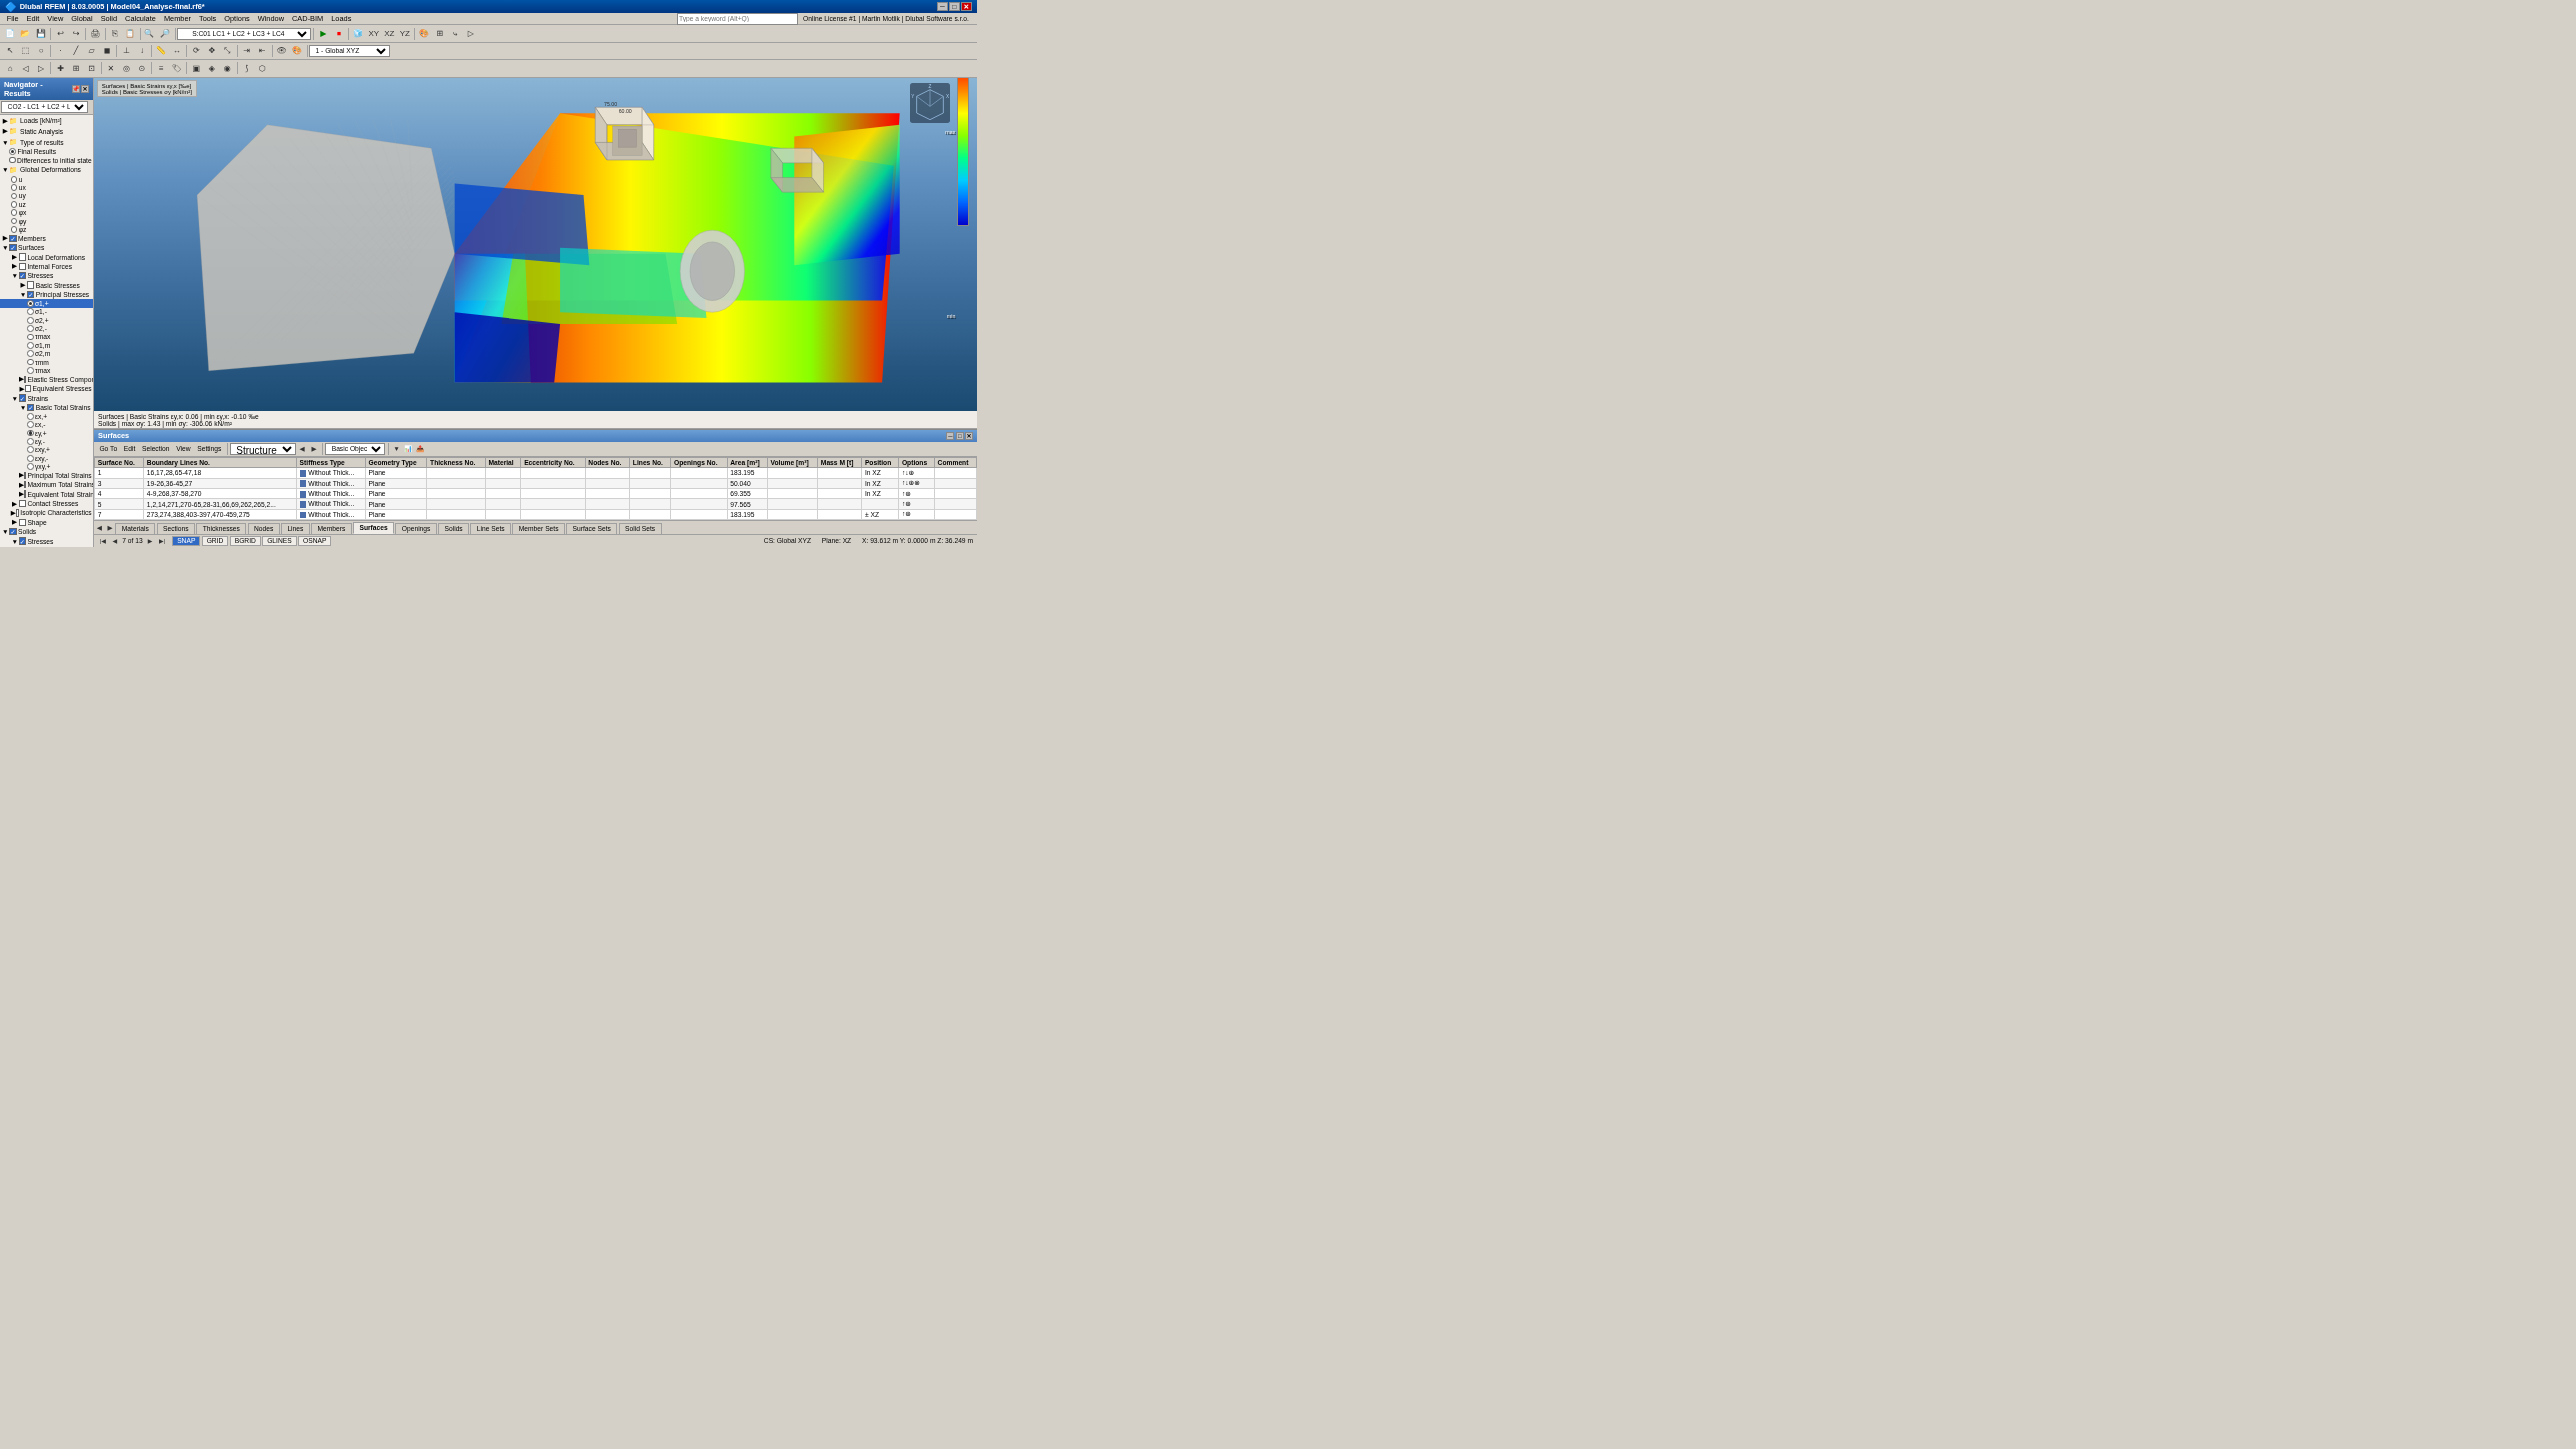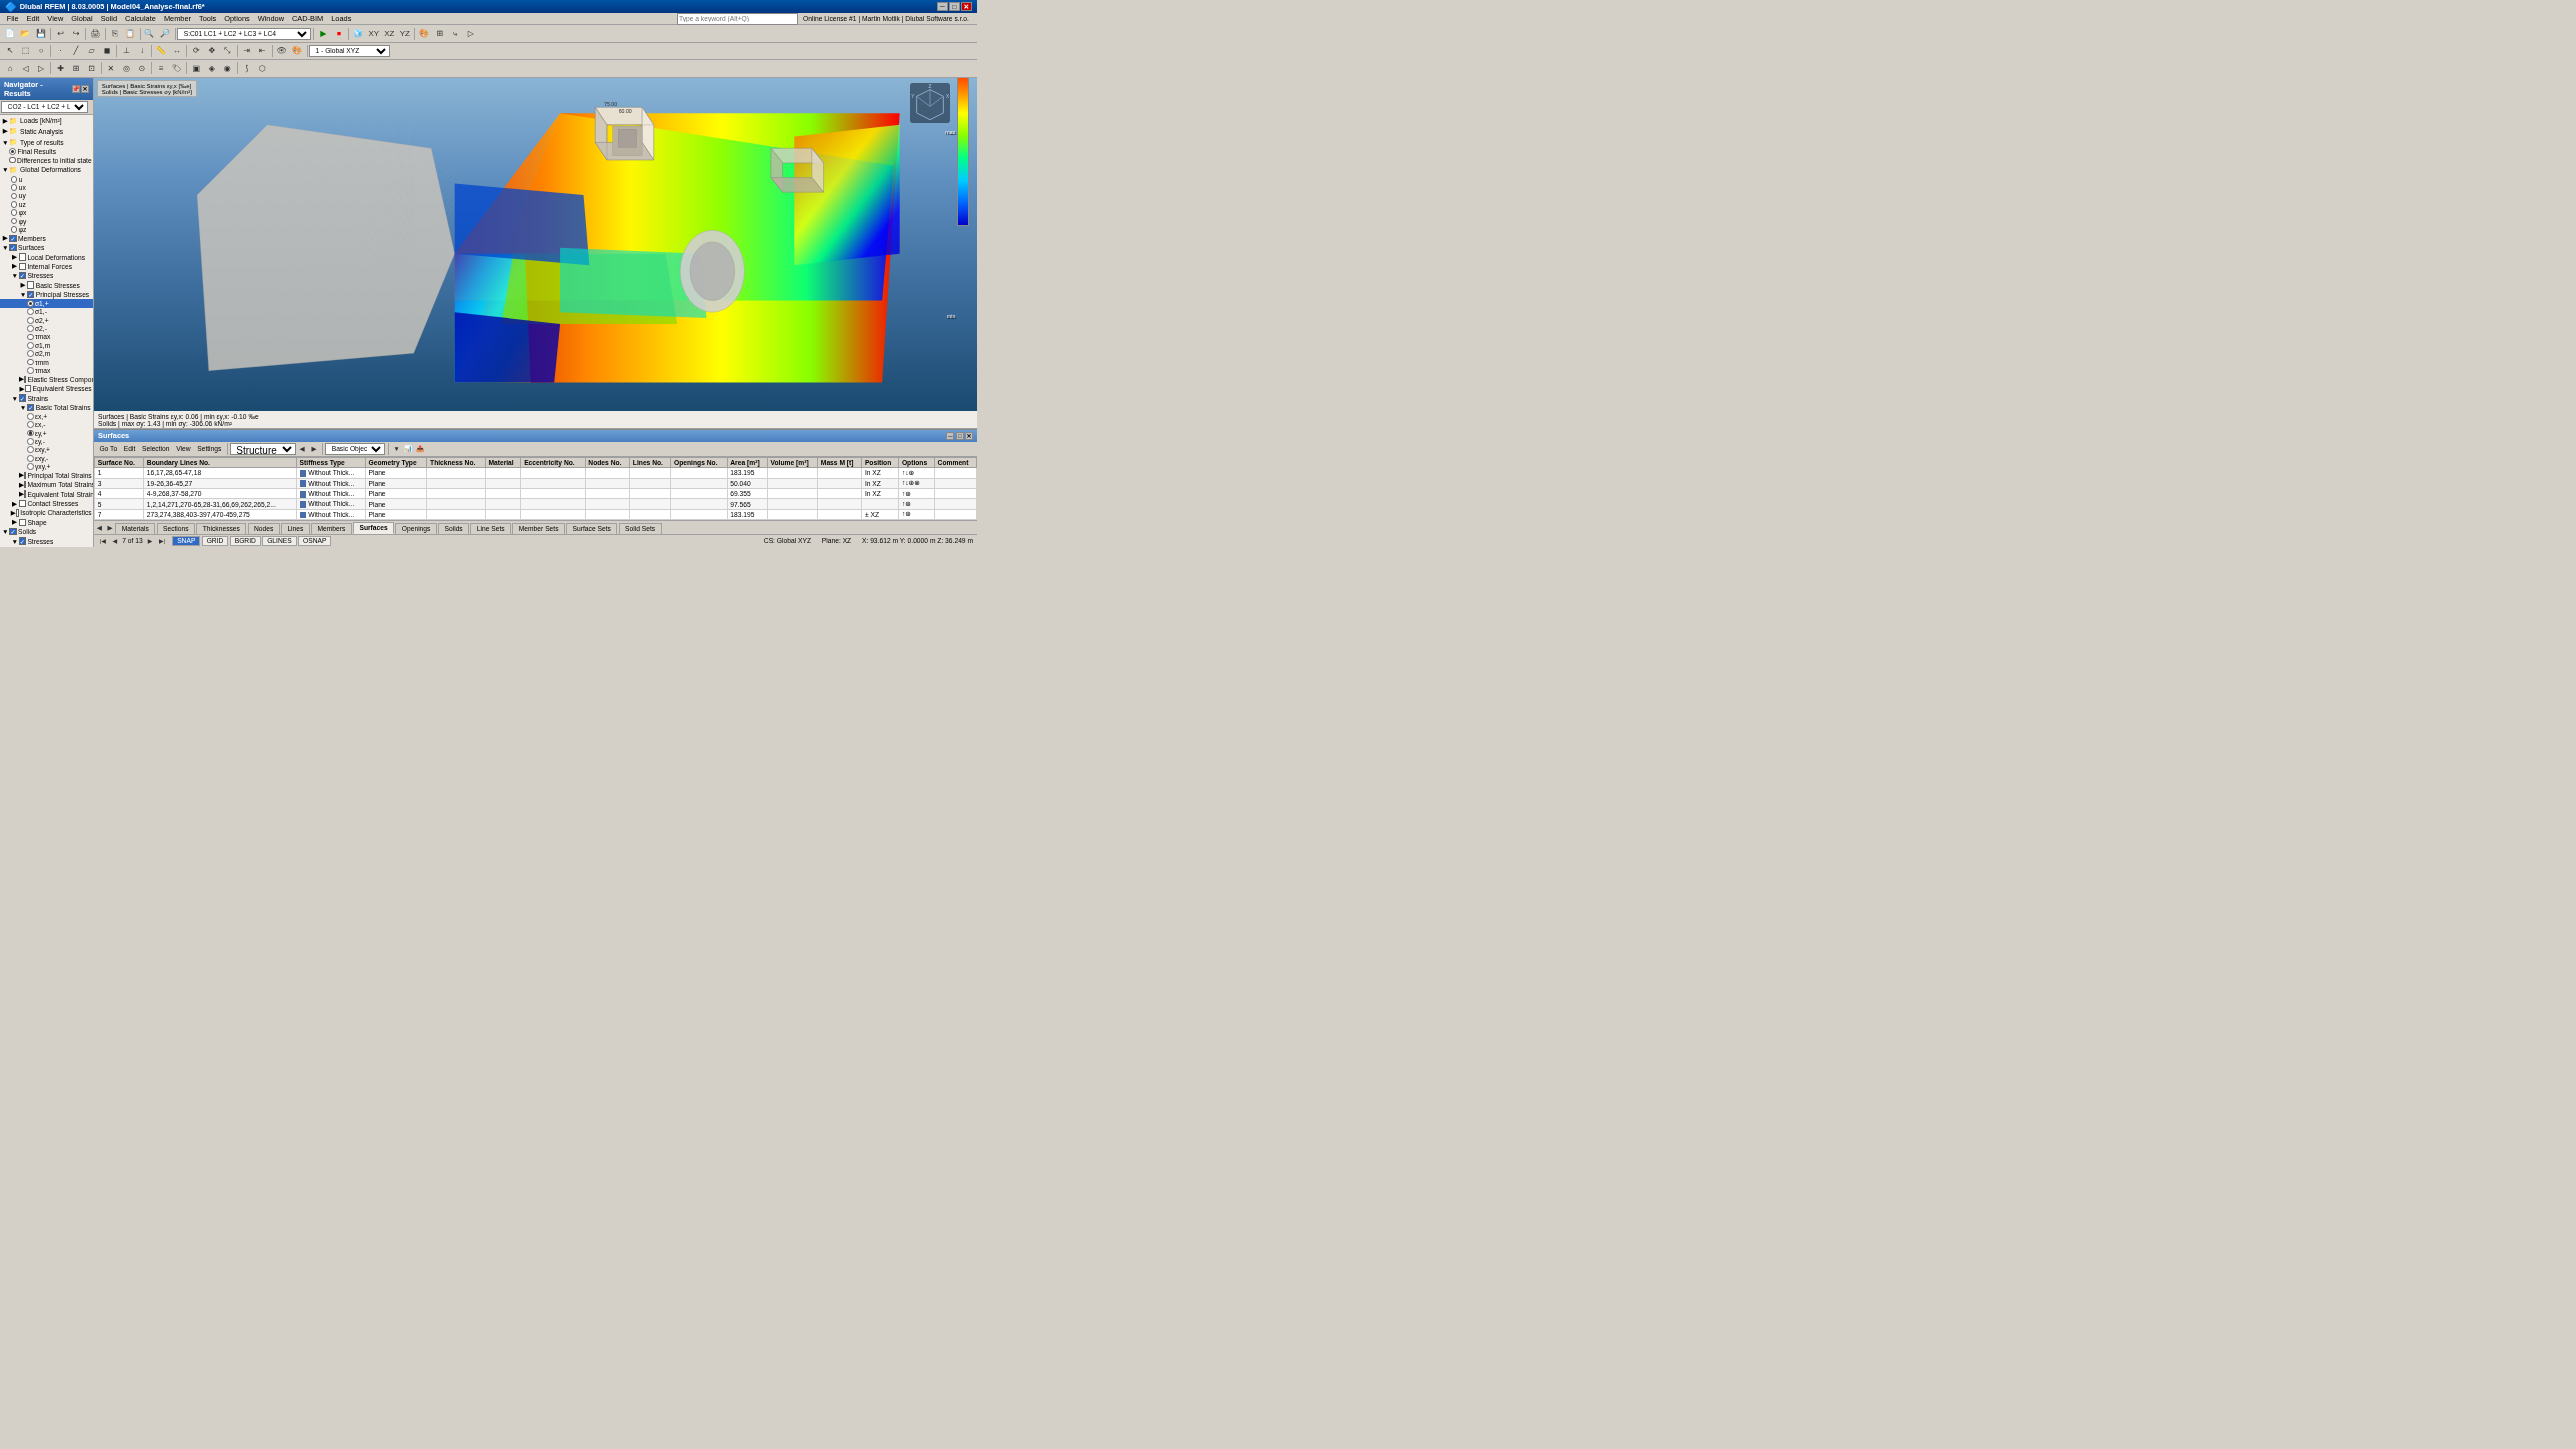--- a/index.html
+++ b/index.html
@@ -312,7 +312,7 @@
   <div class="toolbar-btn">🔍</div>
   <div class="toolbar-btn">🔎</div>
   <div class="toolbar-sep"></div>
-  <select class="toolbar-combo" style="width:134px;font-size:6.7px;">
+  <select class="toolbar-combo" style="width:134px;font-size:6.7px;text-align:center;">
     <option>S:C01  LC1 + LC2 + LC3 + LC4</option>
   </select>
   <div class="toolbar-sep"></div>

